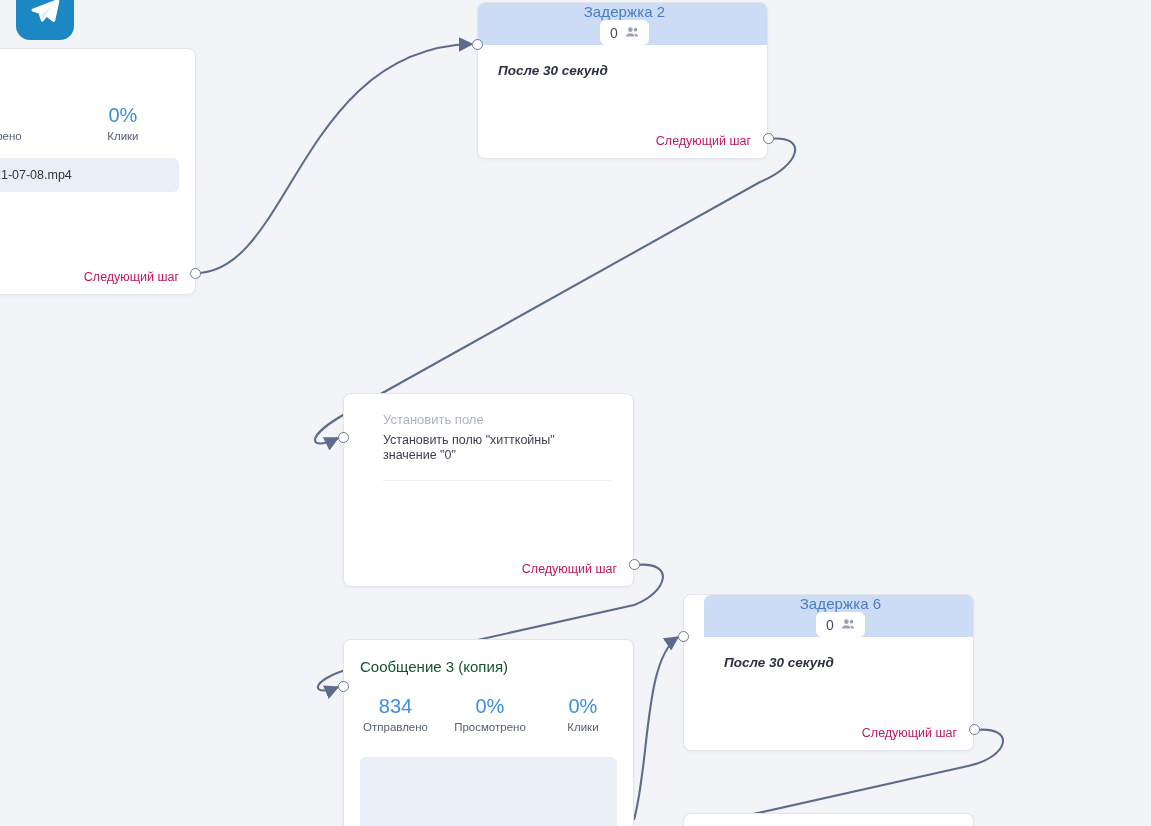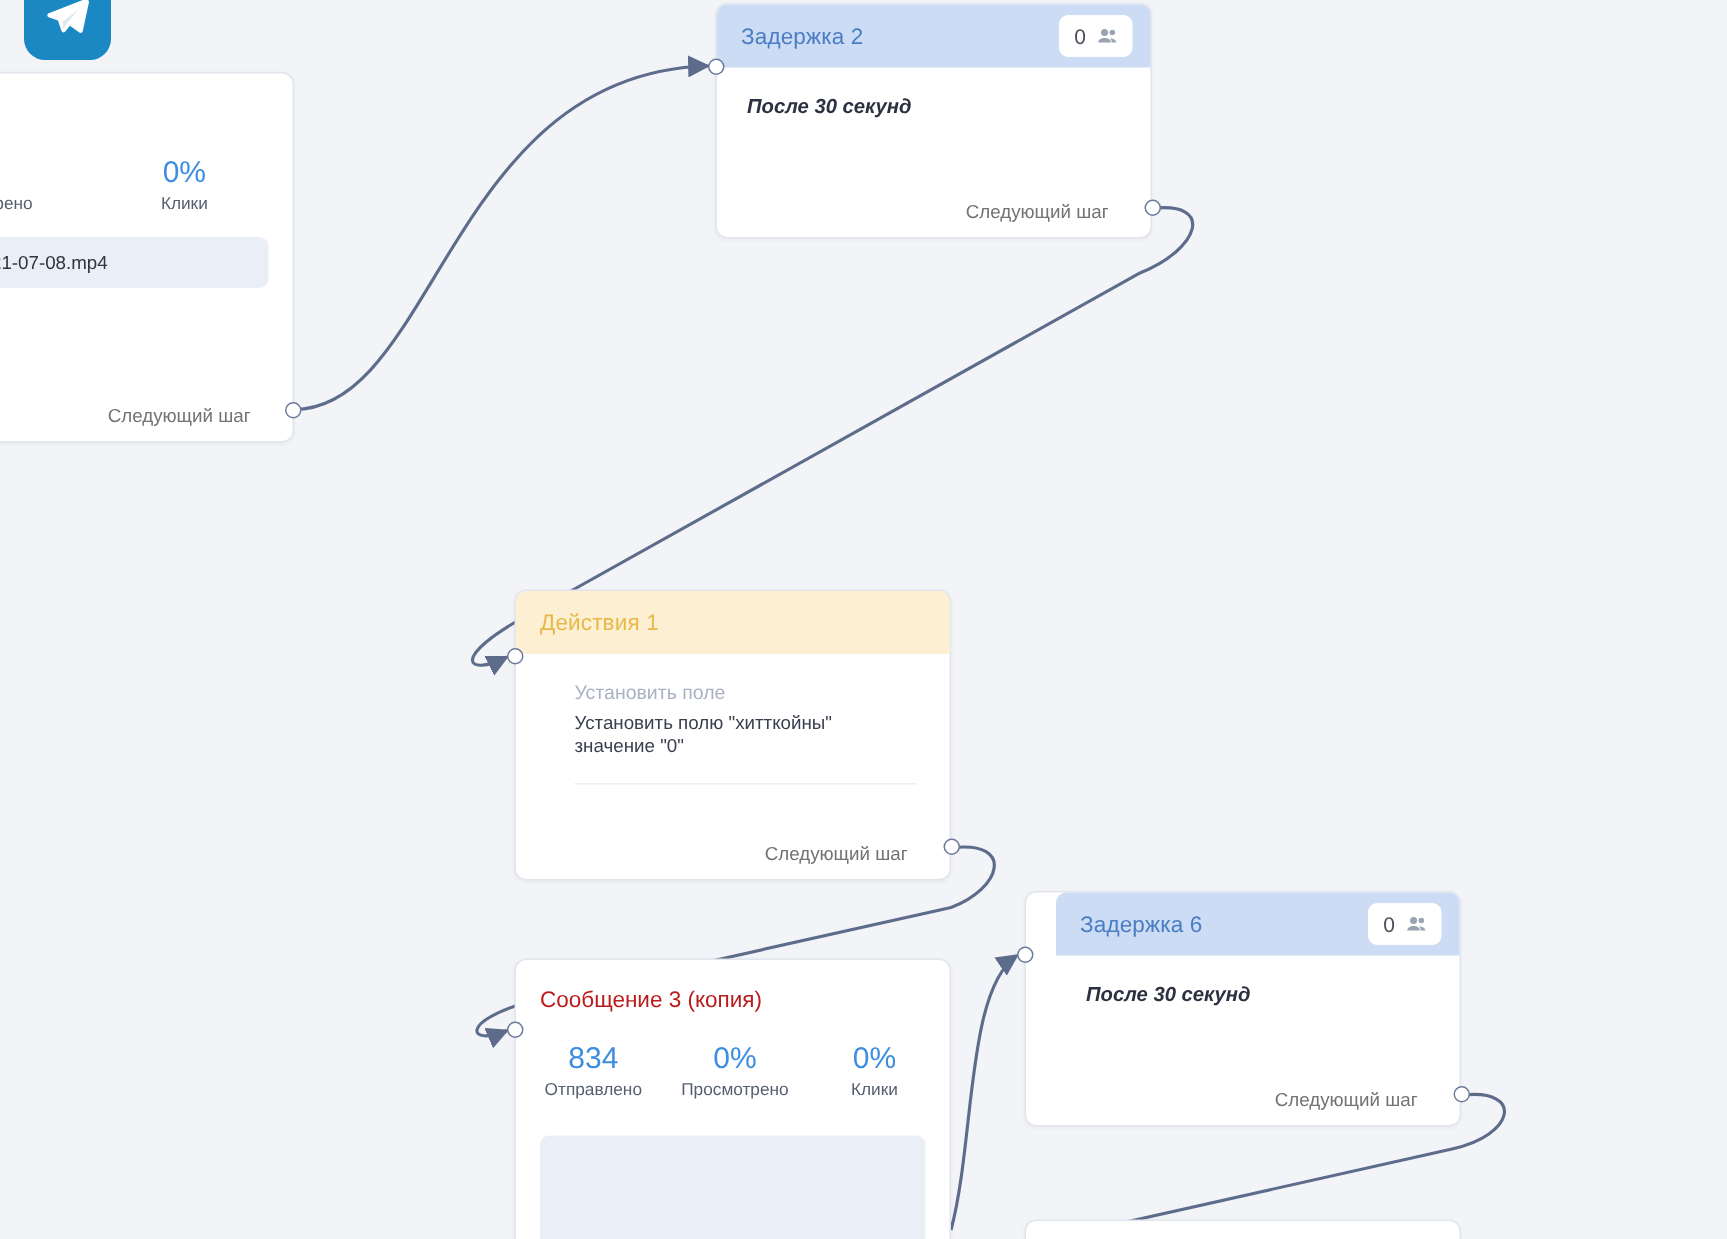--- a/index.html
+++ b/index.html
@@ -49,6 +49,7 @@
     border-top-left-radius: 7px;
     border-top-right-radius: 7px;
     box-sizing: border-box;
+    flex-direction: column;
   }
   .node-header.delay {
     background: #ccdcf4;

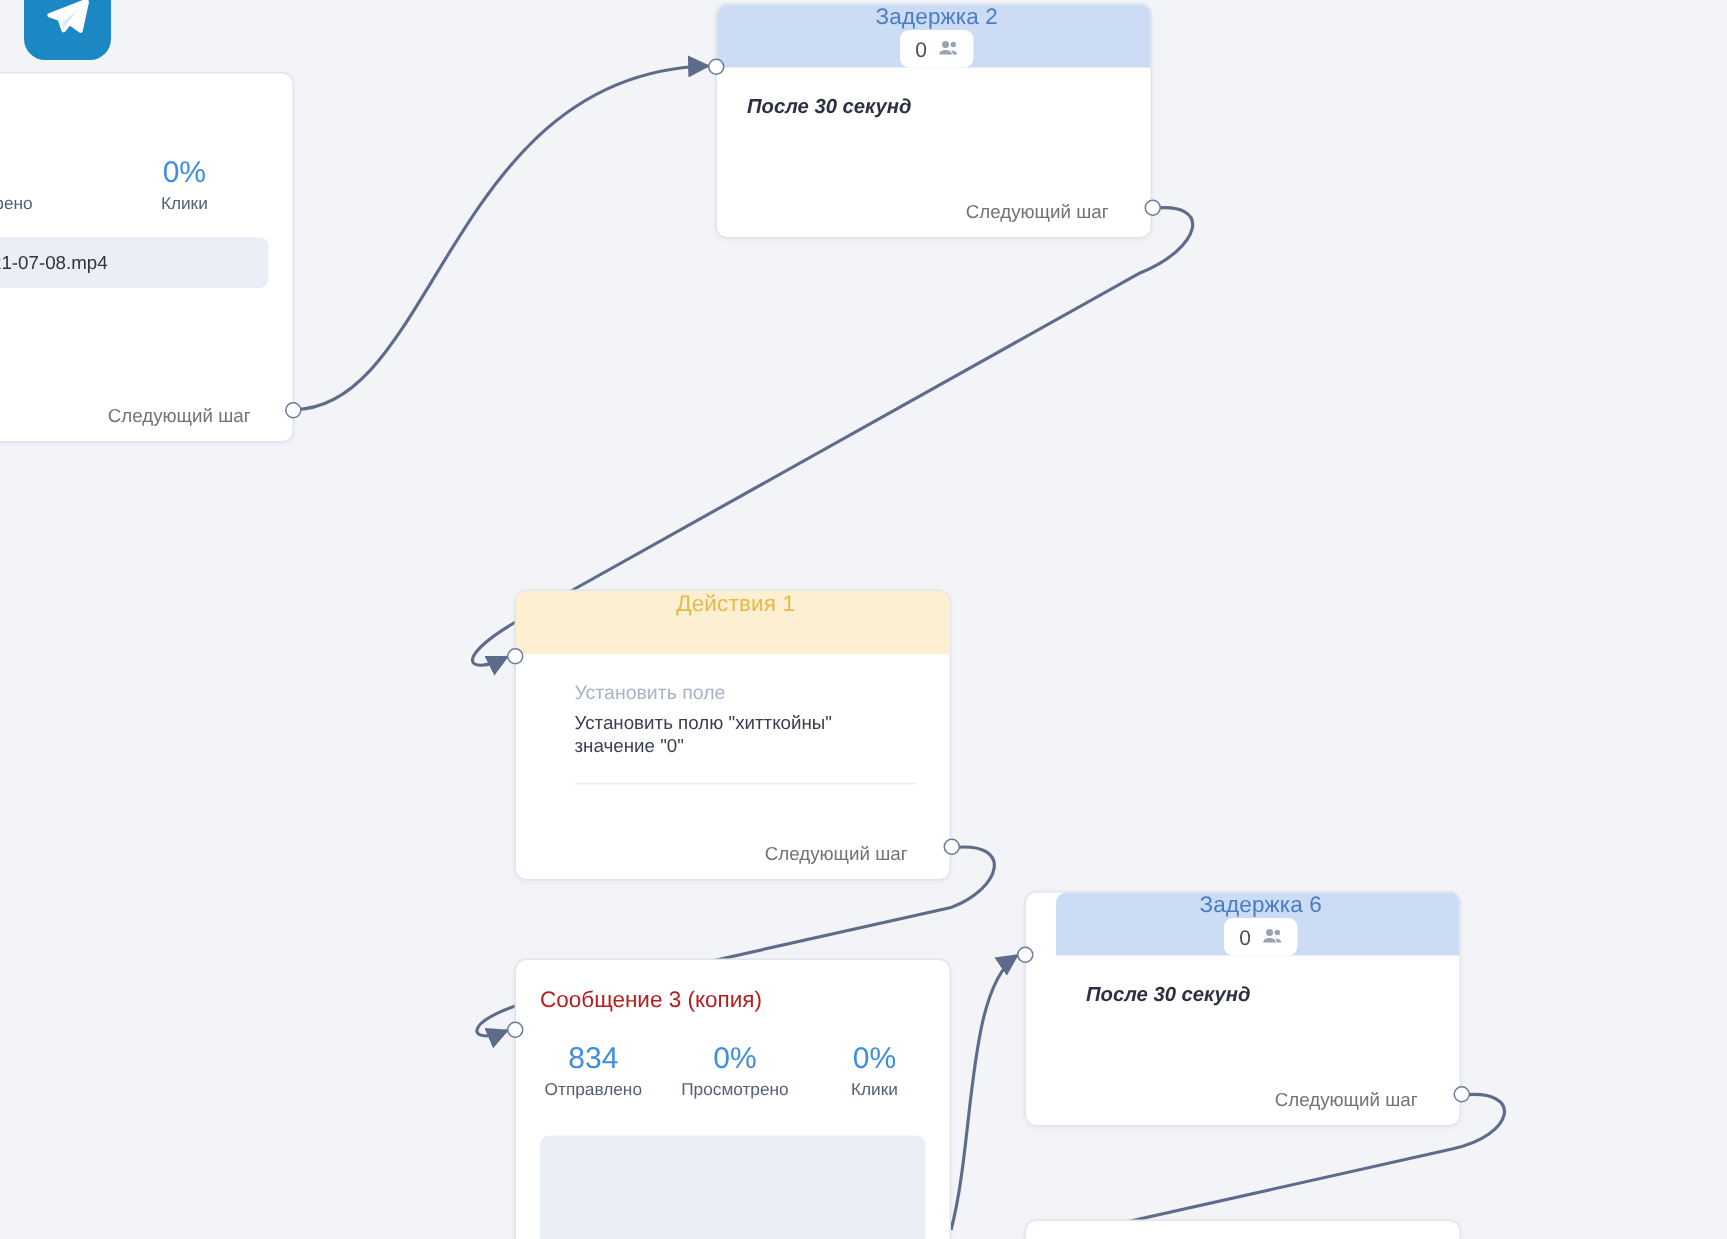--- a/index.html
+++ b/index.html
@@ -156,10 +156,10 @@
   
   .next-step {
     position: absolute;
-    right: 28px;
+    right: 16px;
     bottom: 10px;
     font-size: 12.5px;
-    color: #737373;
+    color: #be185d;
   }
 
   

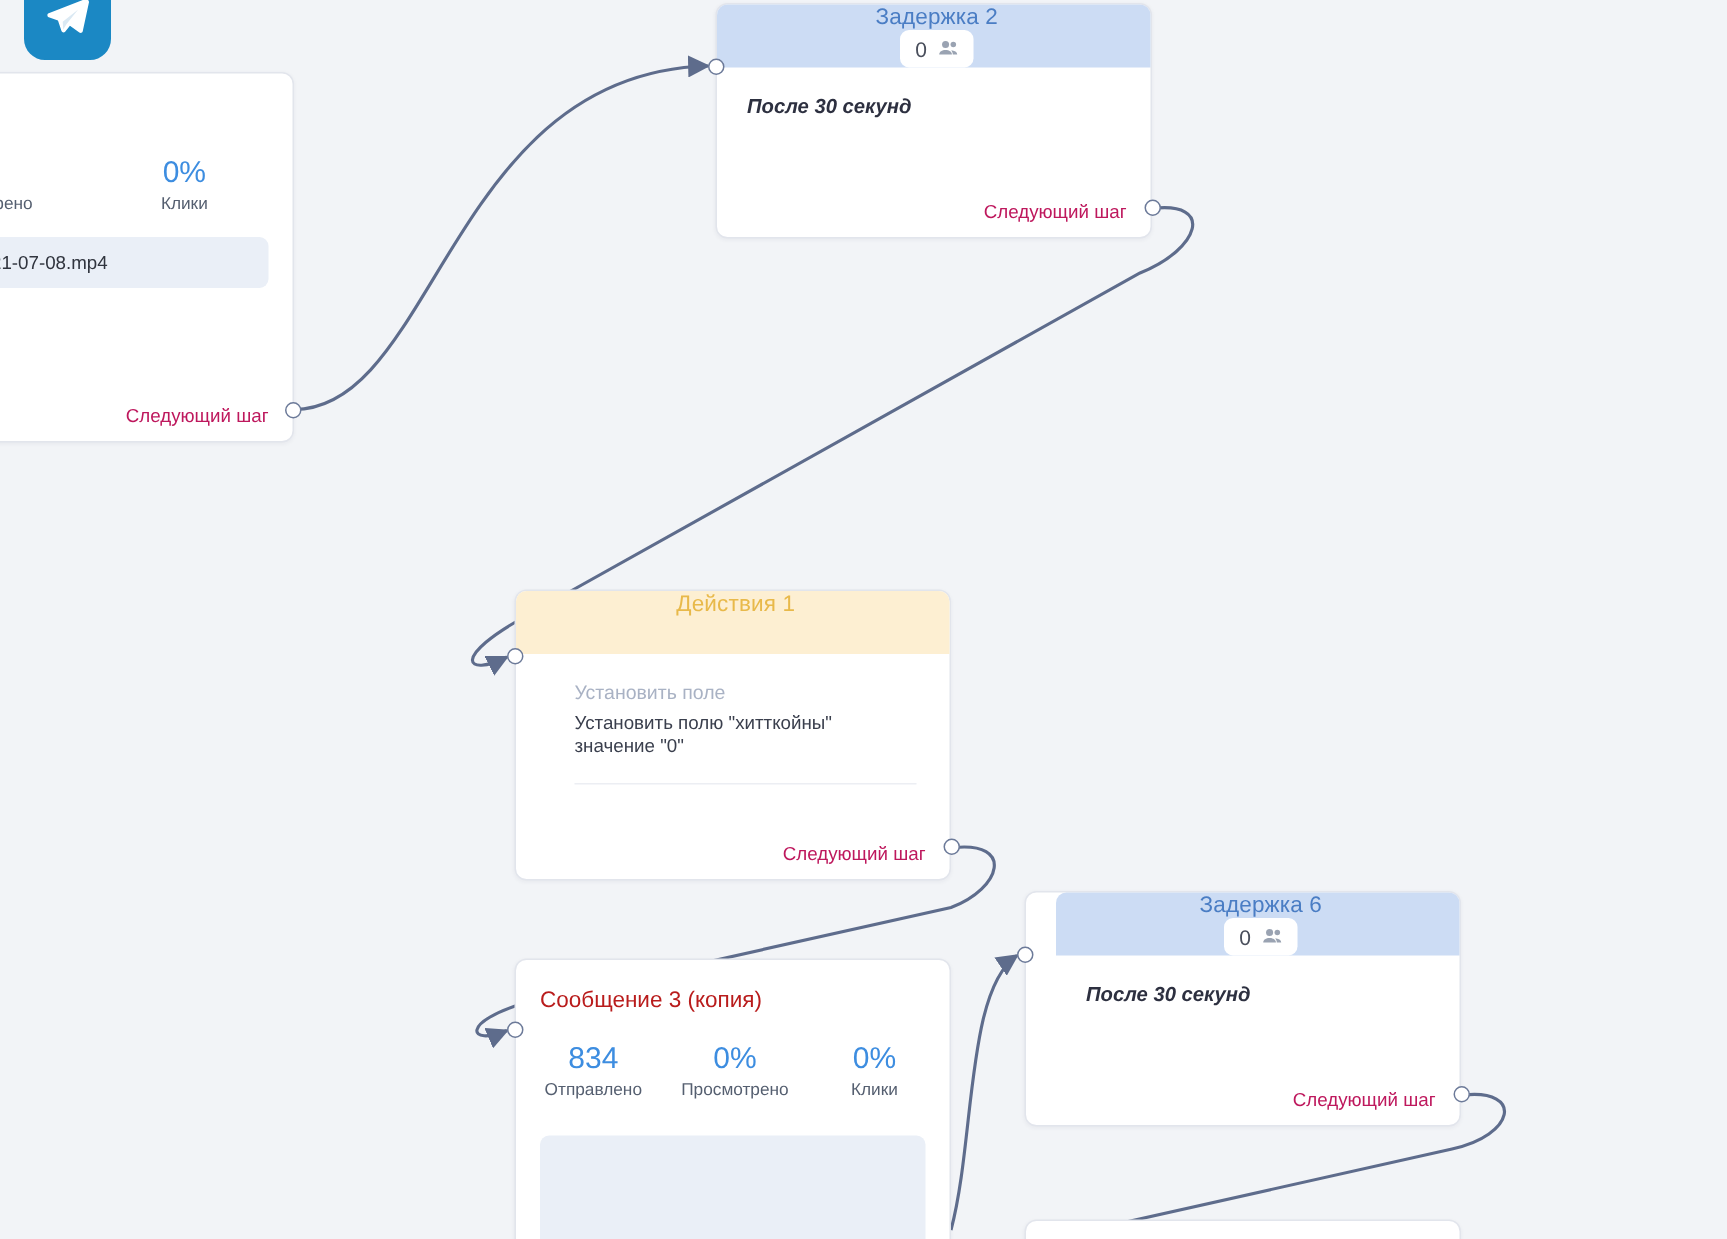--- a/index.html
+++ b/index.html
@@ -264,9 +264,6 @@
   <div class="port" style="left:763px; top:133px;"></div>
 
   <div class="node" style="left:343px; top:393px; width:291px; height:194px;">
-    <div class="node-header action">
-      <span class="node-title">Действия 1</span>
-    </div>
     <div class="action-block">
       <div class="action-kind">Установить поле</div>
       <div class="action-desc">Установить полю "хитткойны" значение "0"</div>

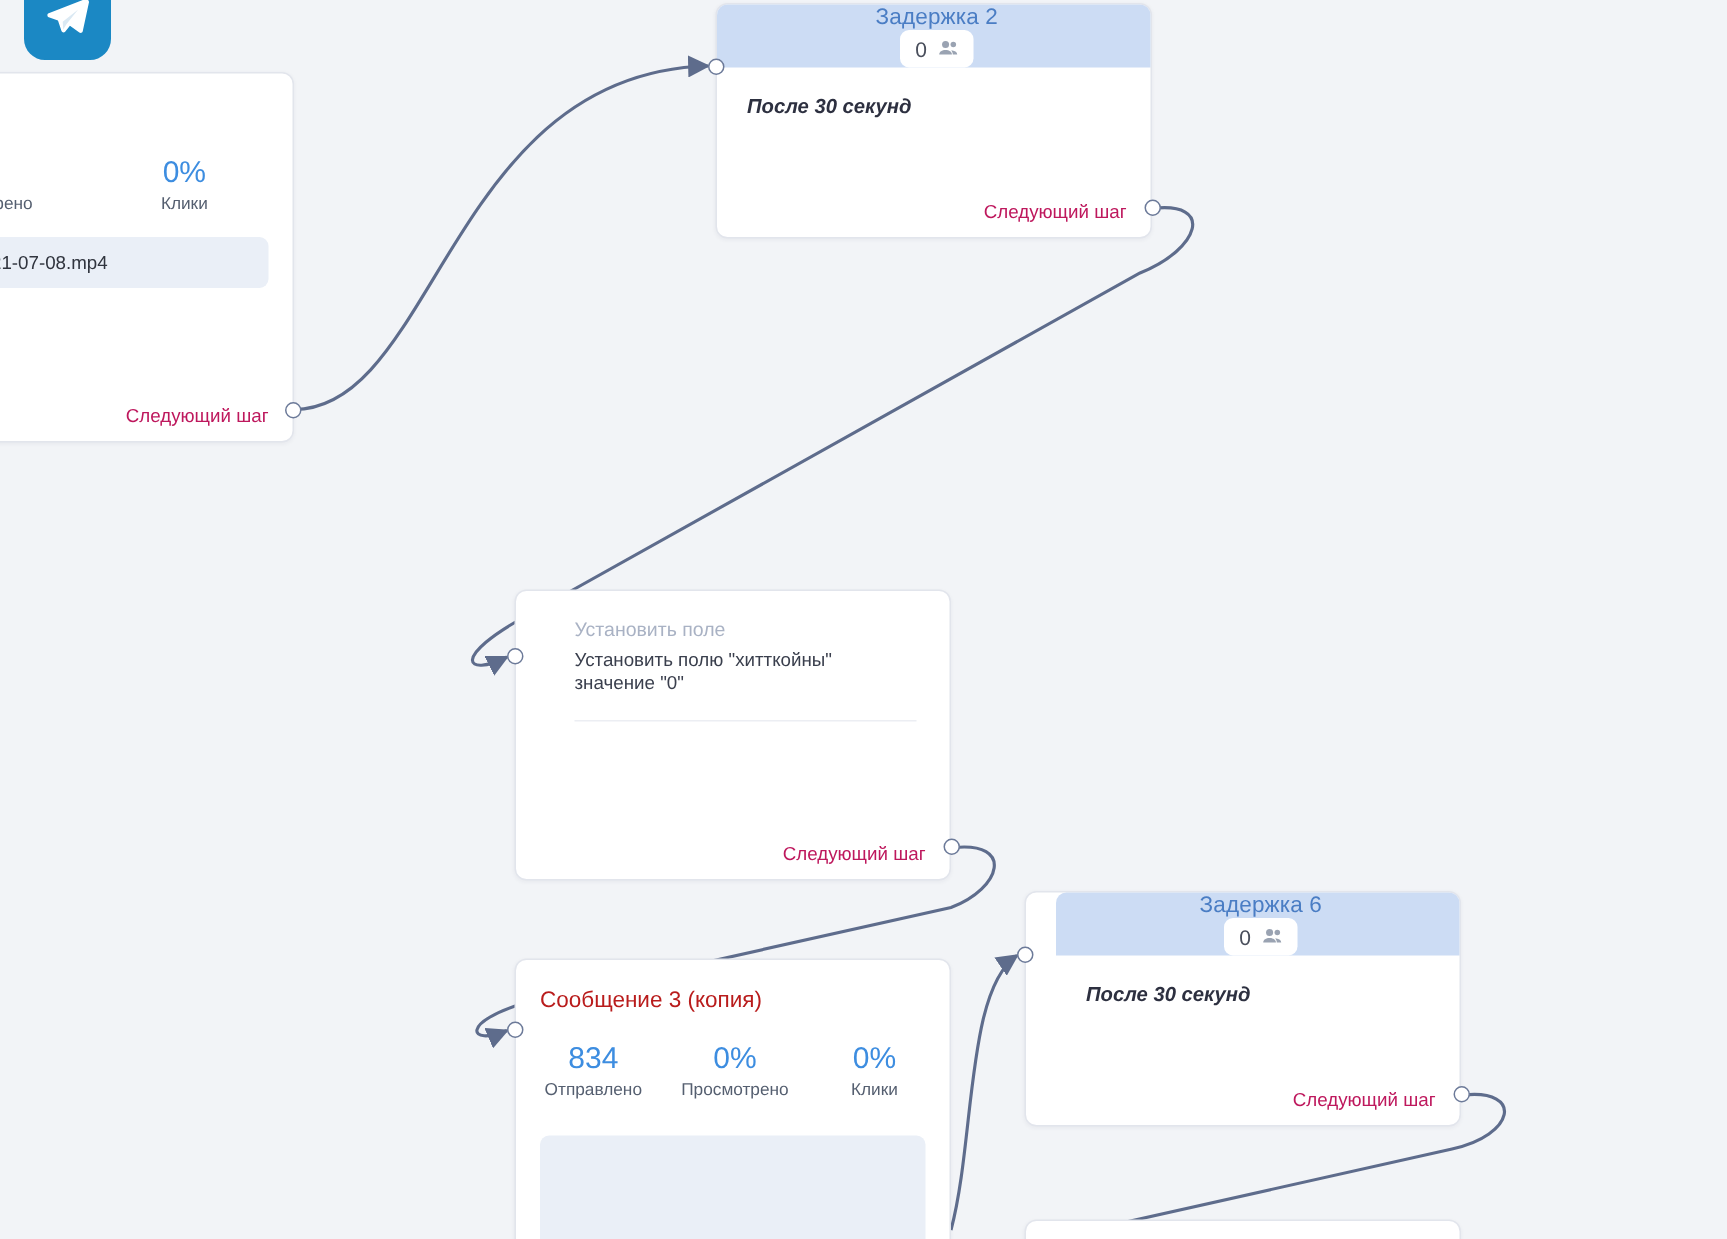--- a/index.html
+++ b/index.html
@@ -84,7 +84,7 @@
   
   .node-plain-title {
     font-size: 15px;
-    color: #b91c1c;
+    color: #14532d;
     padding: 18px 16px 0 16px;
   }
 

